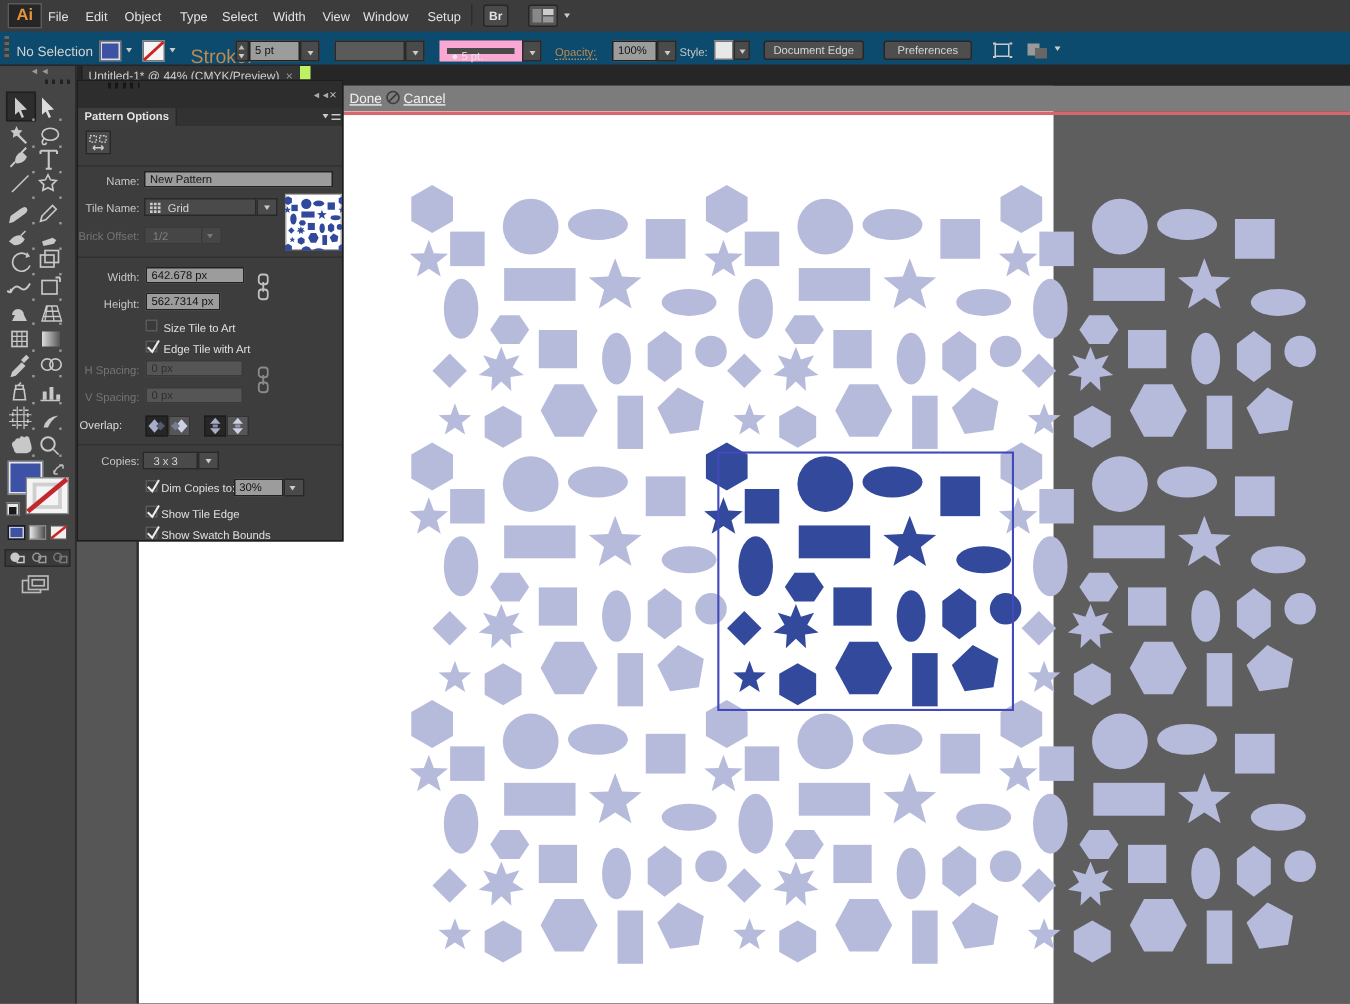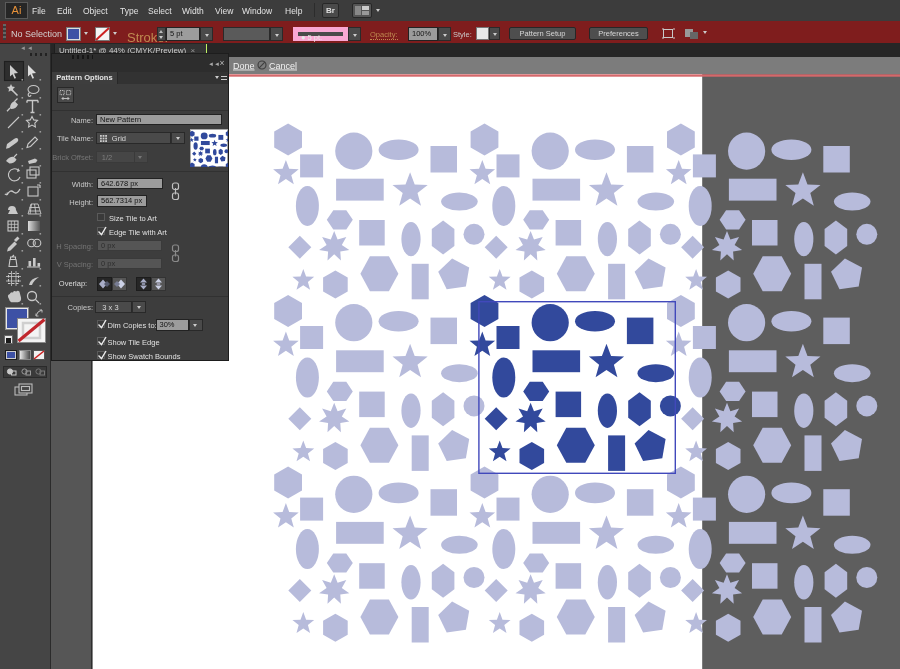--- a/index.html
+++ b/index.html
@@ -73,7 +73,7 @@
 </svg>
 
 <div id="menubar">
- <div class="abs" style="left:5px;top:2px;width:23px;height:17px;background:#262626;border:1px solid #5a5a5a;color:#e8923a;font-size:11px;font-weight:normal;text-align:center;line-height:15px">Ai</div>
+ <div class="abs" style="left:5px;top:2px;width:23px;height:17px;background:#262626;border:1px solid #5a5a5a;color:#e8923a;font-size:11px;font-weight:bold;text-align:center;line-height:15px">Ai</div>
  <div class="mi" style="left:32px">File</div>
  <div class="mi" style="left:57px">Edit</div>
  <div class="mi" style="left:83px">Object</div>

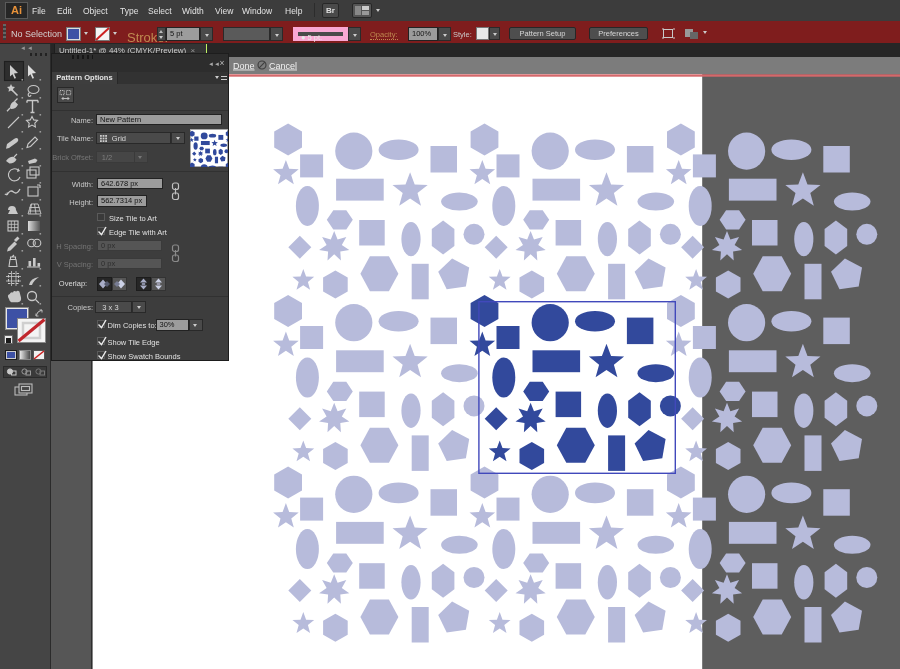--- a/index.html
+++ b/index.html
@@ -82,7 +82,7 @@
  <div class="mi" style="left:182px">Width</div>
  <div class="mi" style="left:215px">View</div>
  <div class="mi" style="left:242px">Window</div>
- <div class="mi" style="left:285px">Help</div>
+ <div class="mi" style="left:285px">Setup</div>
  <div class="abs" style="left:314px;top:3px;width:1px;height:14px;background:#2c2c2c"></div>
  <div class="abs" style="left:322px;top:3px;width:17px;height:15px;background:#4a4a4a;border:1px solid #272727;border-radius:2px;color:#e0e0e0;font-size:8px;font-weight:bold;text-align:center;line-height:13px">Br</div>
  <div class="abs" style="left:352px;top:3px;width:20px;height:15px;background:#555;border:1px solid #272727;border-radius:2px">

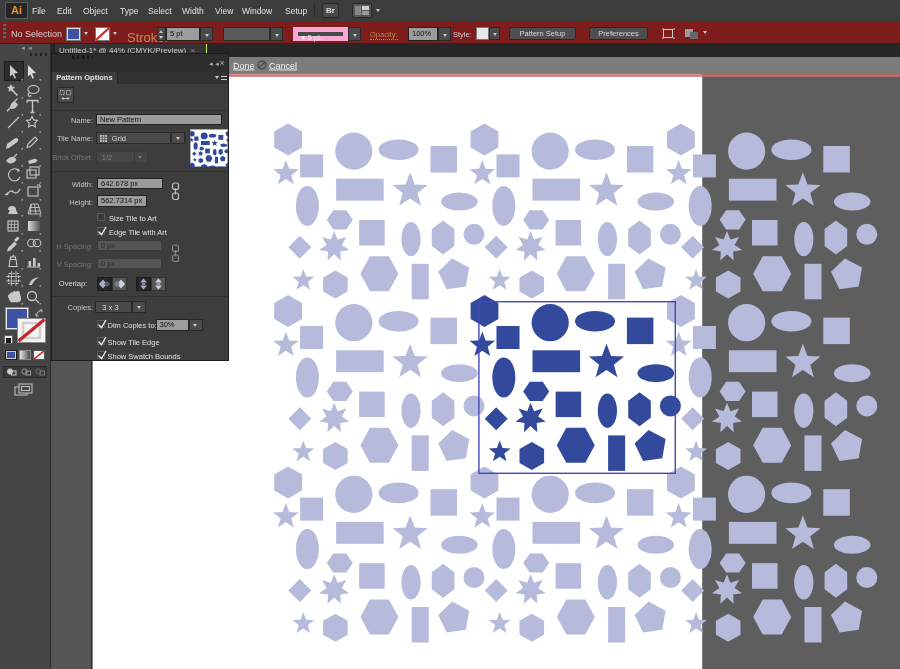--- a/index.html
+++ b/index.html
@@ -5,7 +5,7 @@
 .abs{position:absolute}
 #menubar{position:absolute;left:0;top:0;width:900px;height:21px;background:#3c3c3c}
 #menubar .mi{position:absolute;top:6px;font-size:8.5px;color:#e3e3e3}
-#ctrlbar{position:absolute;left:0;top:21px;width:900px;height:23px;background:#7f1d1d;border-bottom:1px solid #262626}
+#ctrlbar{position:absolute;left:0;top:21px;width:900px;height:23px;background:#0c4a6e;border-bottom:1px solid #262626}
 #tabbar{position:absolute;left:0;top:44px;width:900px;height:13px;background:#262626}
 .lbl{font-size:7.5px;color:#c8c8c8;white-space:nowrap}
 .field{position:absolute;background:#9c9c9c;border:1px solid #222;color:#141414;font-size:7.5px;line-height:8px;padding:1px 3px;white-space:nowrap}

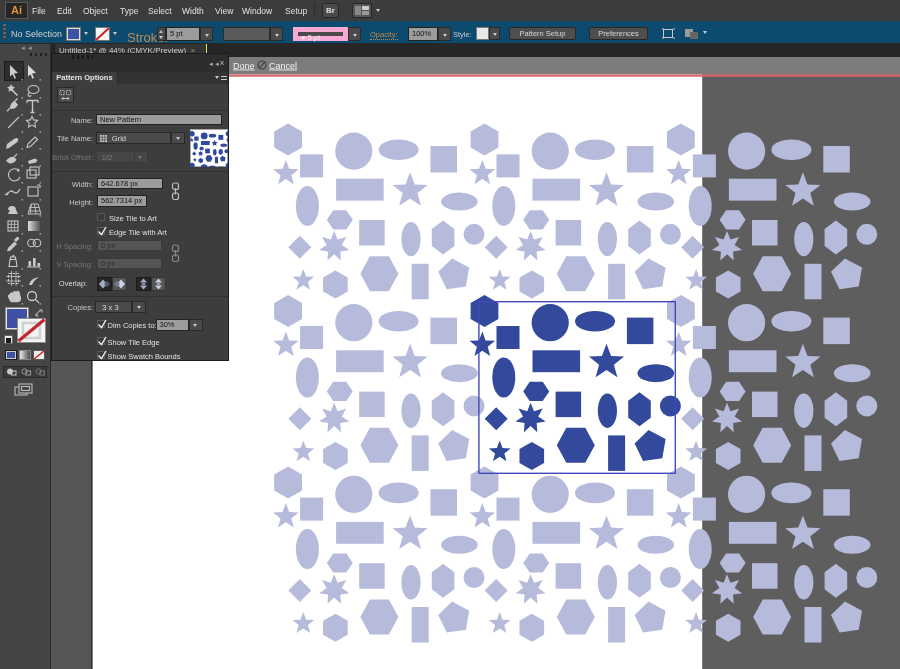--- a/index.html
+++ b/index.html
@@ -130,7 +130,7 @@
  <div class="abs" style="left:489px;top:6px;width:11px;height:13px;background:#4a4a4a;border:1px solid #2a2a2a">
       <div class="arrow" style="left:2.5px;top:5px"></div>
     </div>
- <div class="btn" style="left:509px;top:6px;width:67px;height:13px;line-height:12px">Pattern Setup</div>
+ <div class="btn" style="left:509px;top:6px;width:67px;height:13px;line-height:12px">Document Edge</div>
  <div class="btn" style="left:589px;top:6px;width:59px;height:13px;line-height:12px">Preferences</div>
  <svg class="abs" style="left:661px;top:7px" width="14" height="12" fill="none" stroke="#c9c9c9">
       <rect x="2.5" y="1.5" width="9" height="8"></rect>

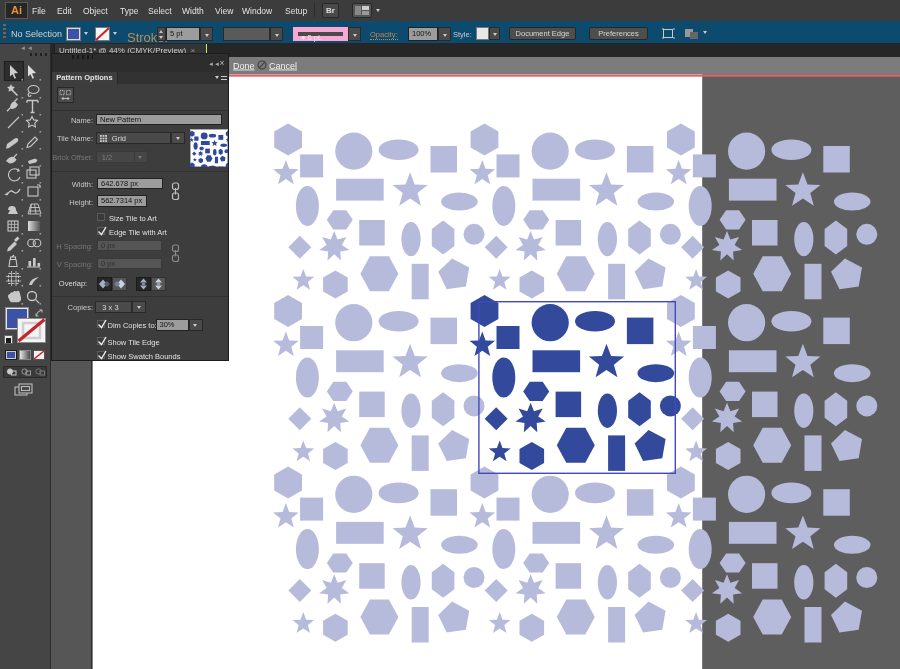--- a/index.html
+++ b/index.html
@@ -144,7 +144,7 @@
 </div>
 
 <div id="tabbar">
- <div class="abs" style="left:54px;top:0;width:153px;height:13px;background:#343434;border-left:1px solid #1e1e1e;border-right:1px solid #bef264;color:#cfcfcf;font-size:8px;line-height:13px"><span style="margin-left:4px">Untitled-1* @ 44% (CMYK/Preview)</span> <span style="color:#999;margin-left:2px">×</span></div>
+ <div class="abs" style="left:54px;top:0;width:153px;height:13px;background:#343434;border-left:1px solid #1e1e1e;border-right:7px solid #bef264;color:#cfcfcf;font-size:8px;line-height:13px"><span style="margin-left:4px">Untitled-1* @ 44% (CMYK/Preview)</span> <span style="color:#999;margin-left:2px">×</span></div>
 </div>
 
 <div class="abs" style="left:0;top:44px;width:51px;height:625px;background:#454545;border-right:1px solid #2b2b2b">

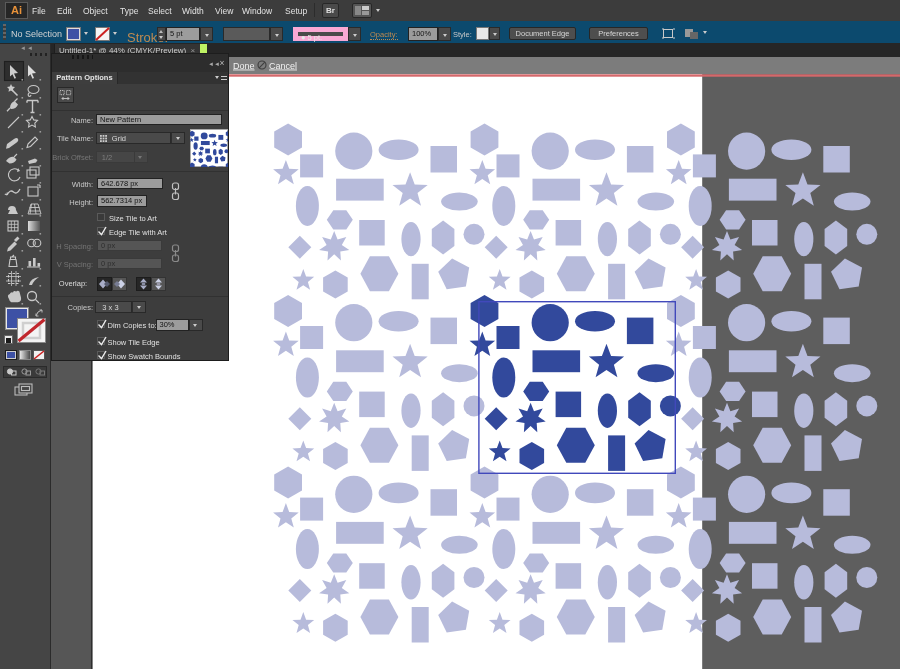--- a/index.html
+++ b/index.html
@@ -367,7 +367,7 @@
       <rect x="3.5" y="11" width="6" height="6.5" rx="2"></rect>
       <line x1="6.5" y1="6" x2="6.5" y2="12.5"></line>
     </svg>
- <div class="abs lbl" style="left:1px;top:225px;width:40px;text-align:center;color:#dcdcdc">Overlap:</div>
+ <div class="abs lbl" style="left:1px;top:225px;width:40px;text-align:left;color:#dcdcdc">Overlap:</div>
  <div class="abs" style="left:45px;top:222.5px;width:15px;height:14px;background:#262626;border:1px solid #1c1c1c"></div>
  <svg class="abs" style="left:45px;top:222.5px" width="15" height="14">
       <polygon points="6,2.5 10,7 6,11.5 2,7" fill="#a9aec8"></polygon>

